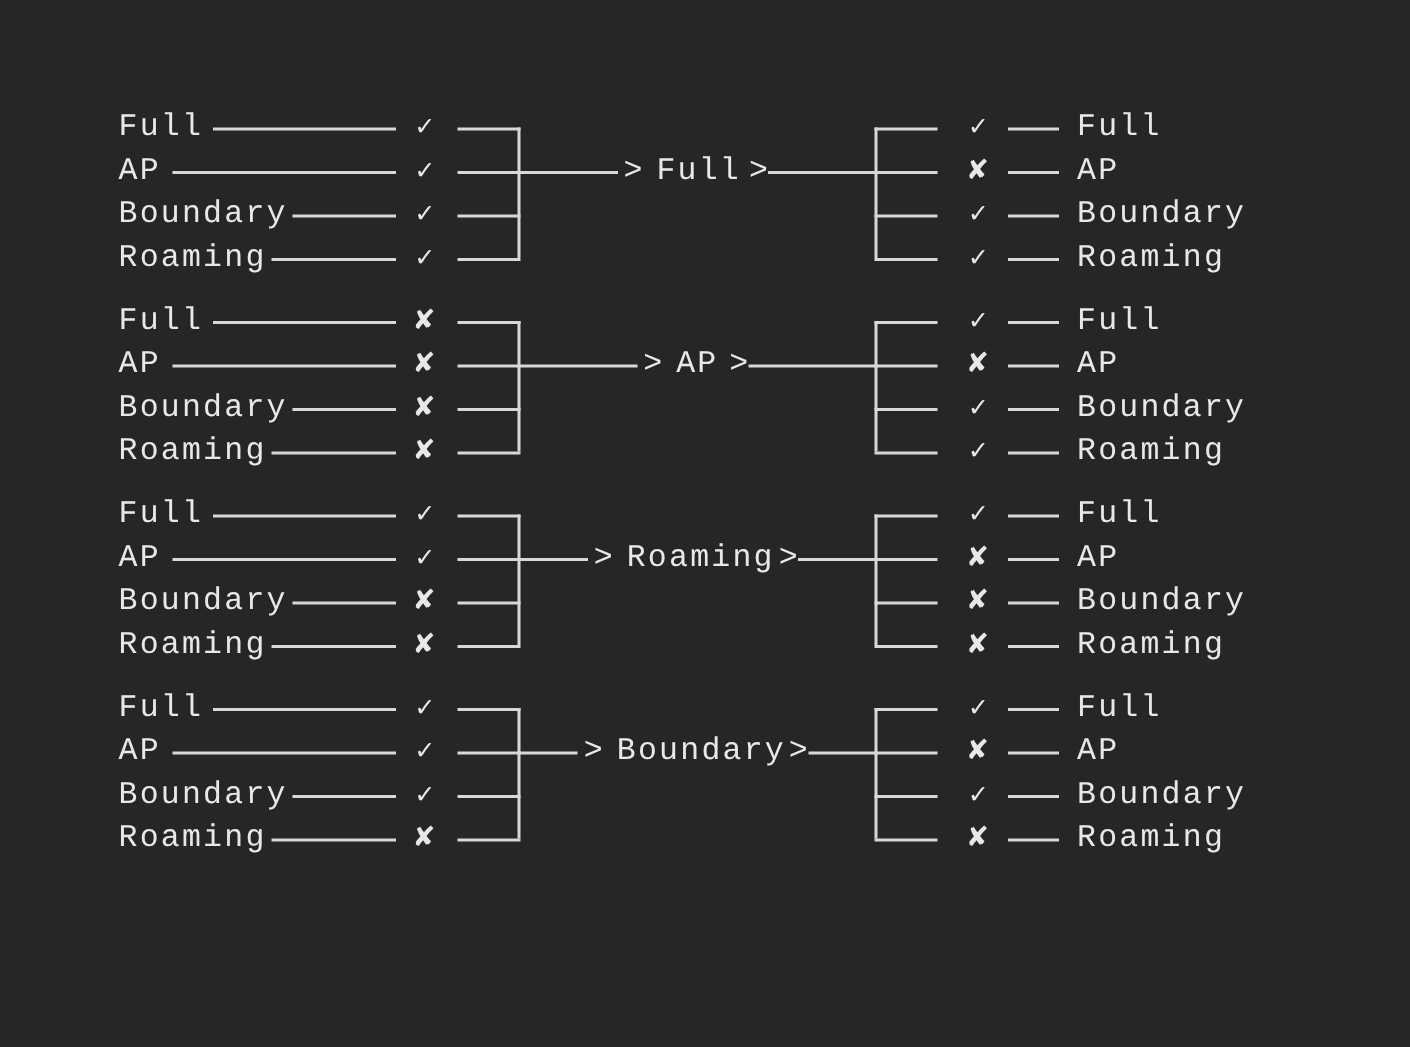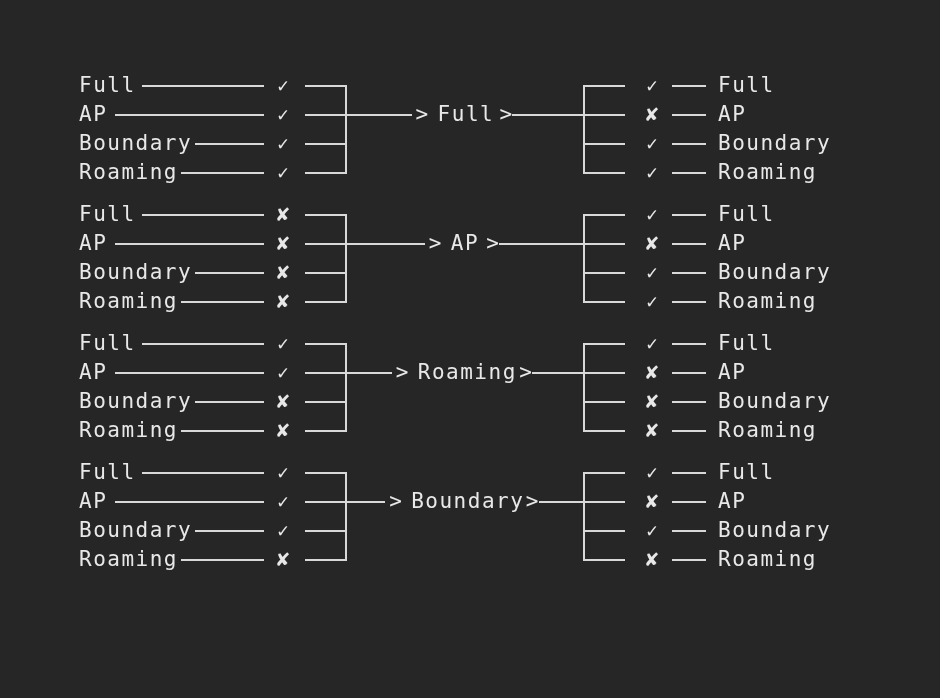--- a/index.html
+++ b/index.html
@@ -19,6 +19,7 @@
     position: relative;
     width: 940px;
     height: 698px;
+    font-family: Liberation Mono, monospace;
   }
 
   .group {

